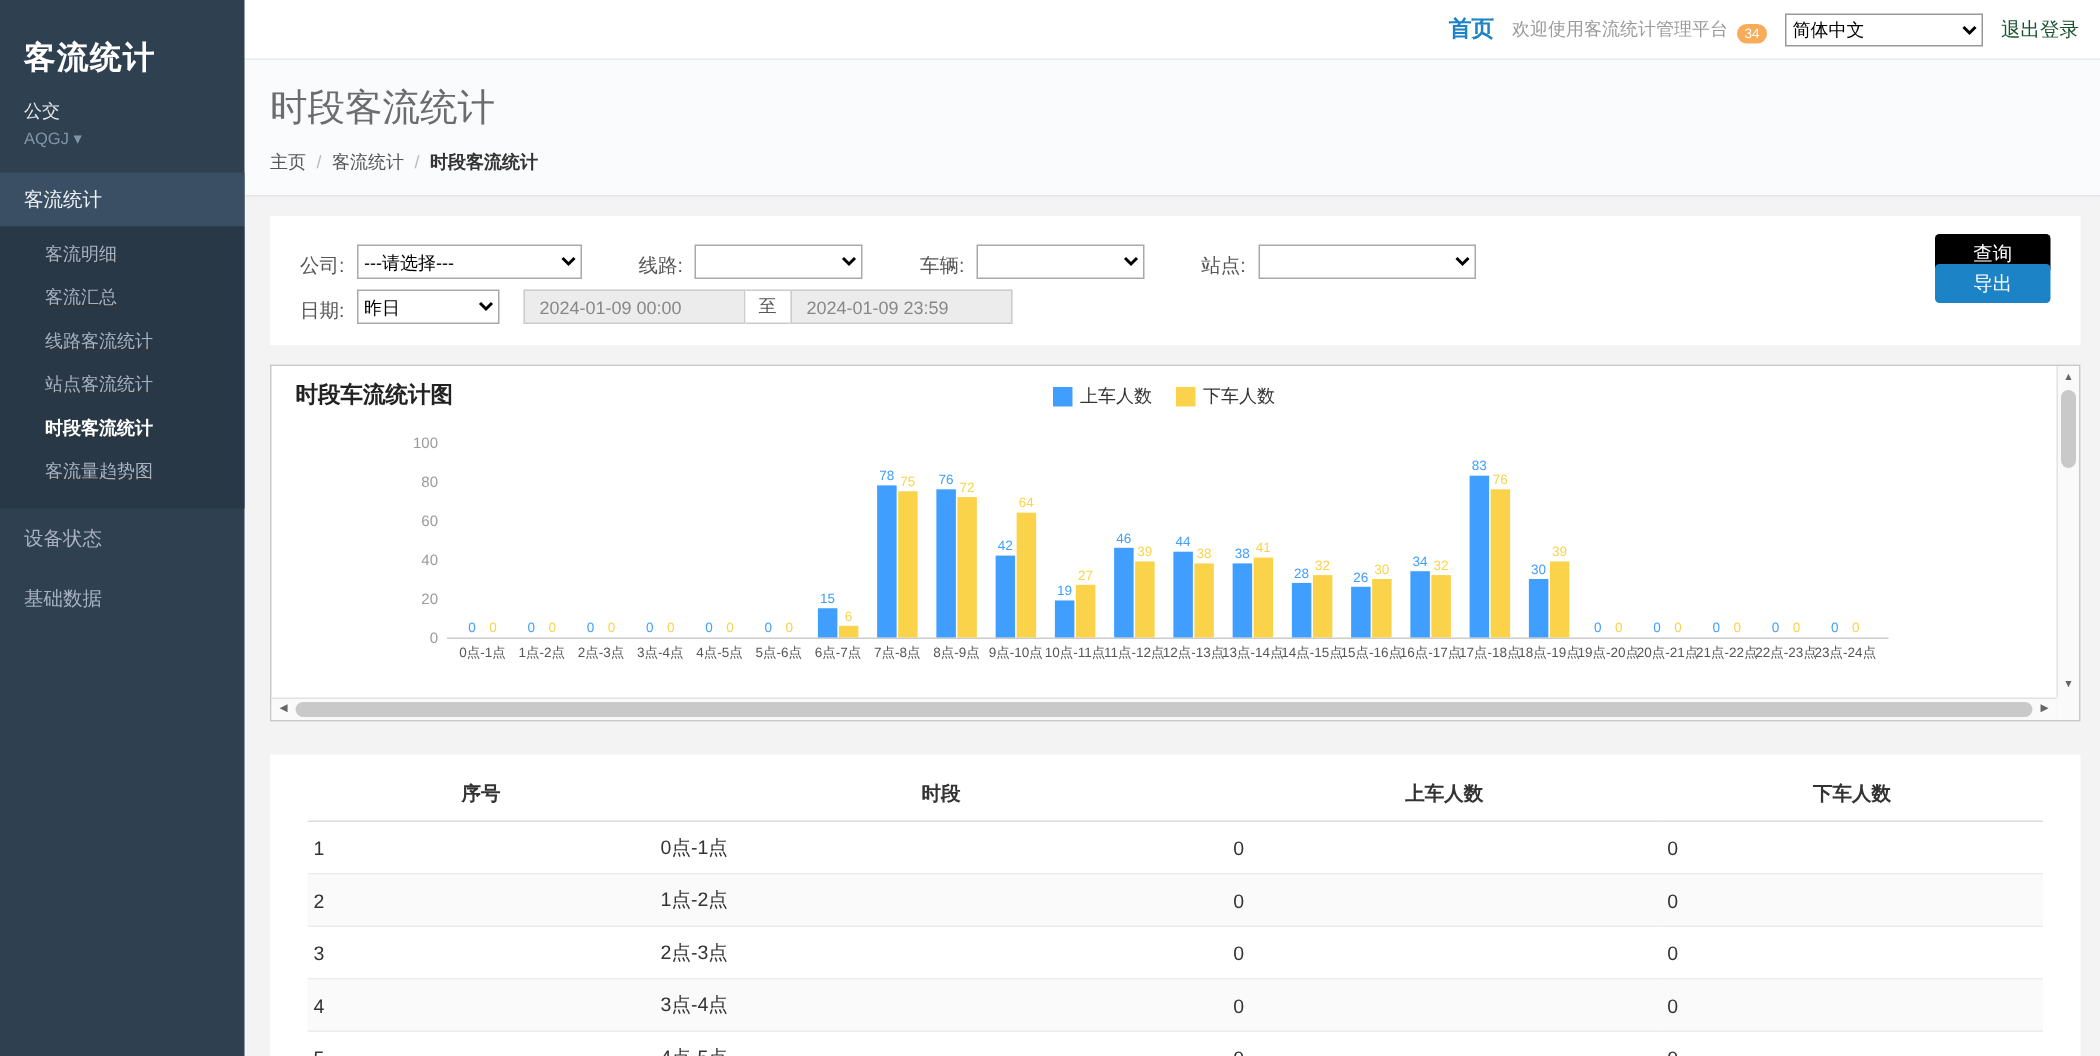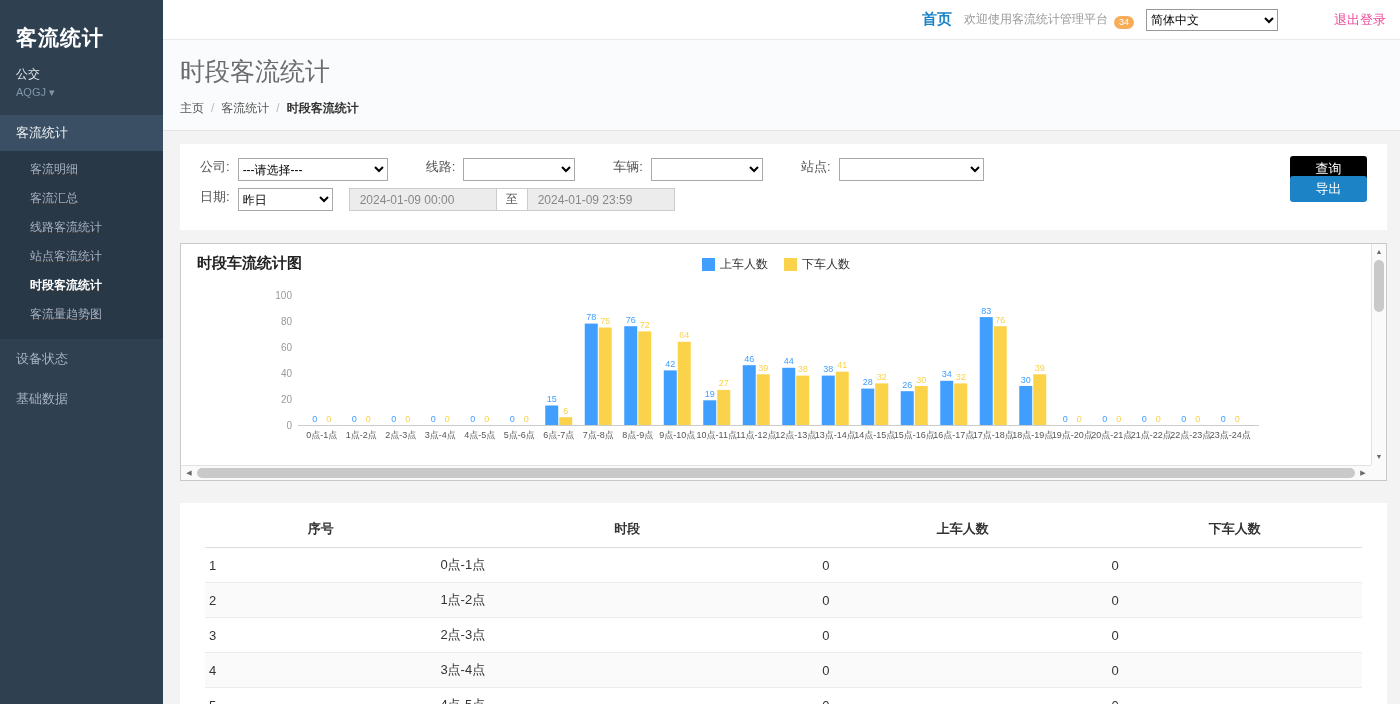--- a/index.html
+++ b/index.html
@@ -31,7 +31,7 @@
   .welcome { color:#9a9a9a; font-size:12px; }
   .badge { background:#f8ac59; color:#fff; font-size:9px; line-height:11px; padding:1px 5px; border-radius:8px; align-self:flex-start; margin:4px 0 0 -6px; }
   .lang-select { font-size:12px; height:22px; width:132px; border:1px solid #999; background:#fff; }
-  .logout { color:#ec4899; font-size:13px; cursor:pointer;margin-left:44px; }
+  .logout { color:#14532d; font-size:13px; cursor:pointer; }
 
   
   .content { position:absolute; left:163px; top:40px; right:0; bottom:0; overflow:hidden; }

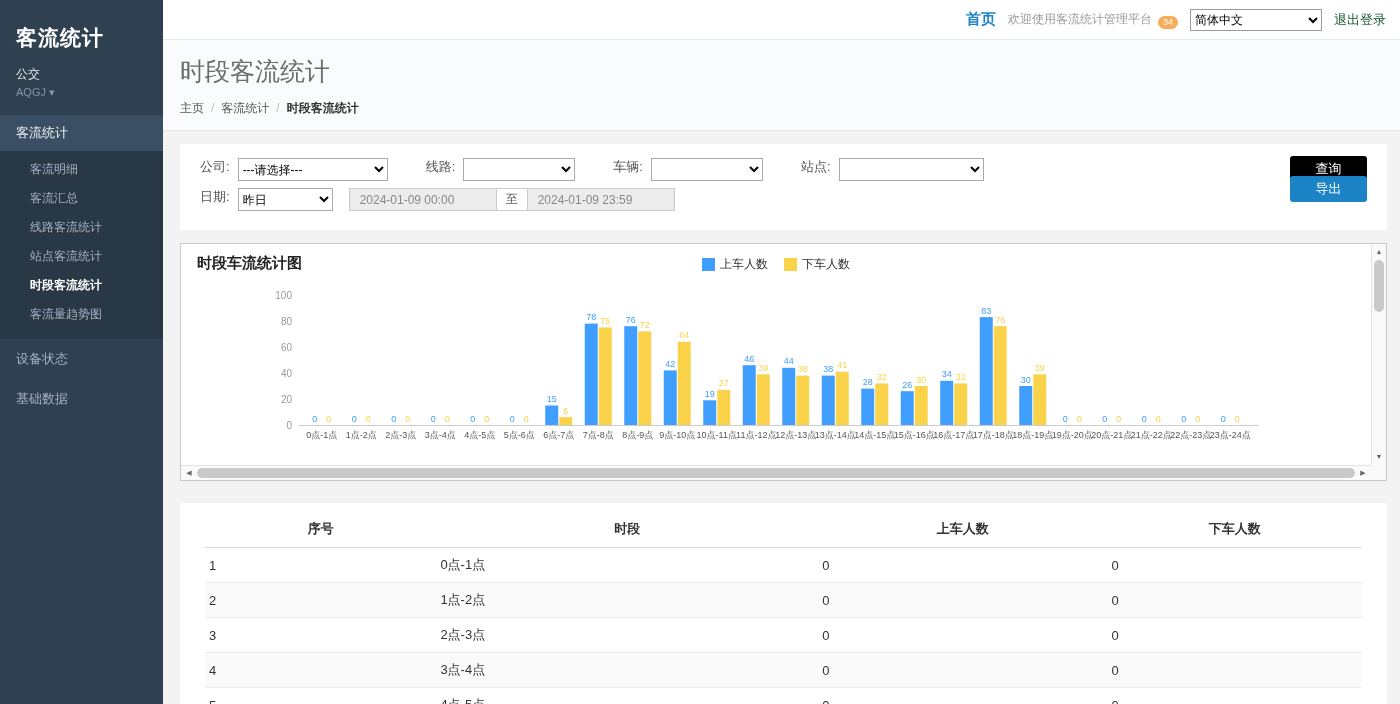--- a/index.html
+++ b/index.html
@@ -46,7 +46,7 @@
 
   
   .filter-card { padding:12px 20px; position:relative; }
-  .filter-row { display:flex; align-items:flex-start; height:28px; margin:2px 0; }
+  .filter-row { display:flex; align-items:flex-end; height:28px; margin:2px 0; }
   .f-label { font-size:13px; color:#555; margin-right:8px; }
   .f-select { height:23px; font-size:12px; border:1px solid #a9a9a9; background:#fff; margin-right:38px; }
   .w-company { width:150px; } .w-line { width:112px; } .w-vehicle { width:112px; } .w-station { width:145px; }

